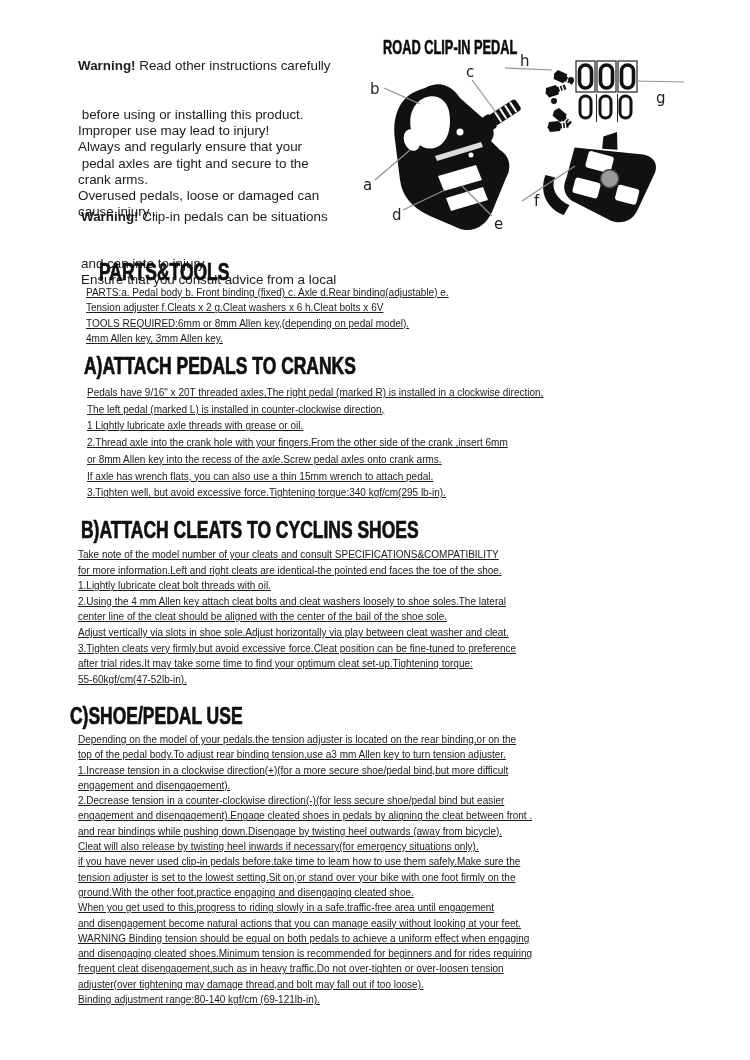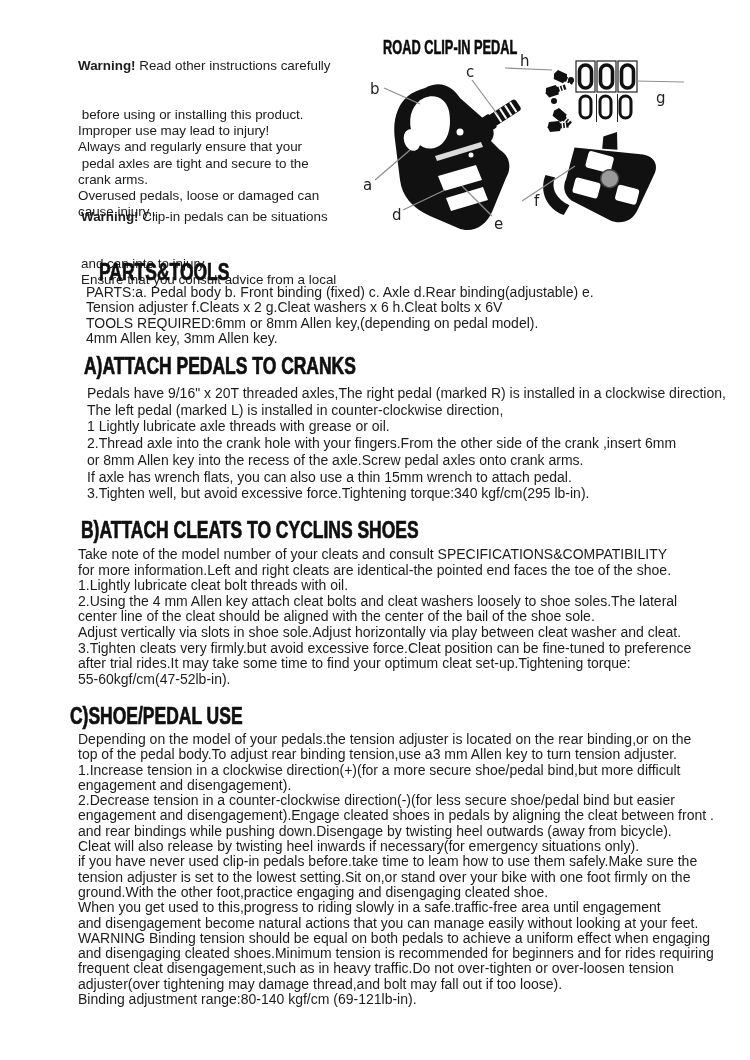--- a/index.html
+++ b/index.html
@@ -11,7 +11,7 @@
   .tline { white-space:pre; }
   .warning { font-size:13.4px; line-height:16.2px; white-space:pre; }
   .warning b { font-weight:bold; }
-  .body-block { font-size:14px; white-space:pre; }
+  .body-block { font-size:10px; white-space:pre;text-decoration:underline; }
   .lh15 { line-height:15.3px; }
   .lh155 { line-height:15.6px; }
   .lh167 { line-height:16.7px; }

